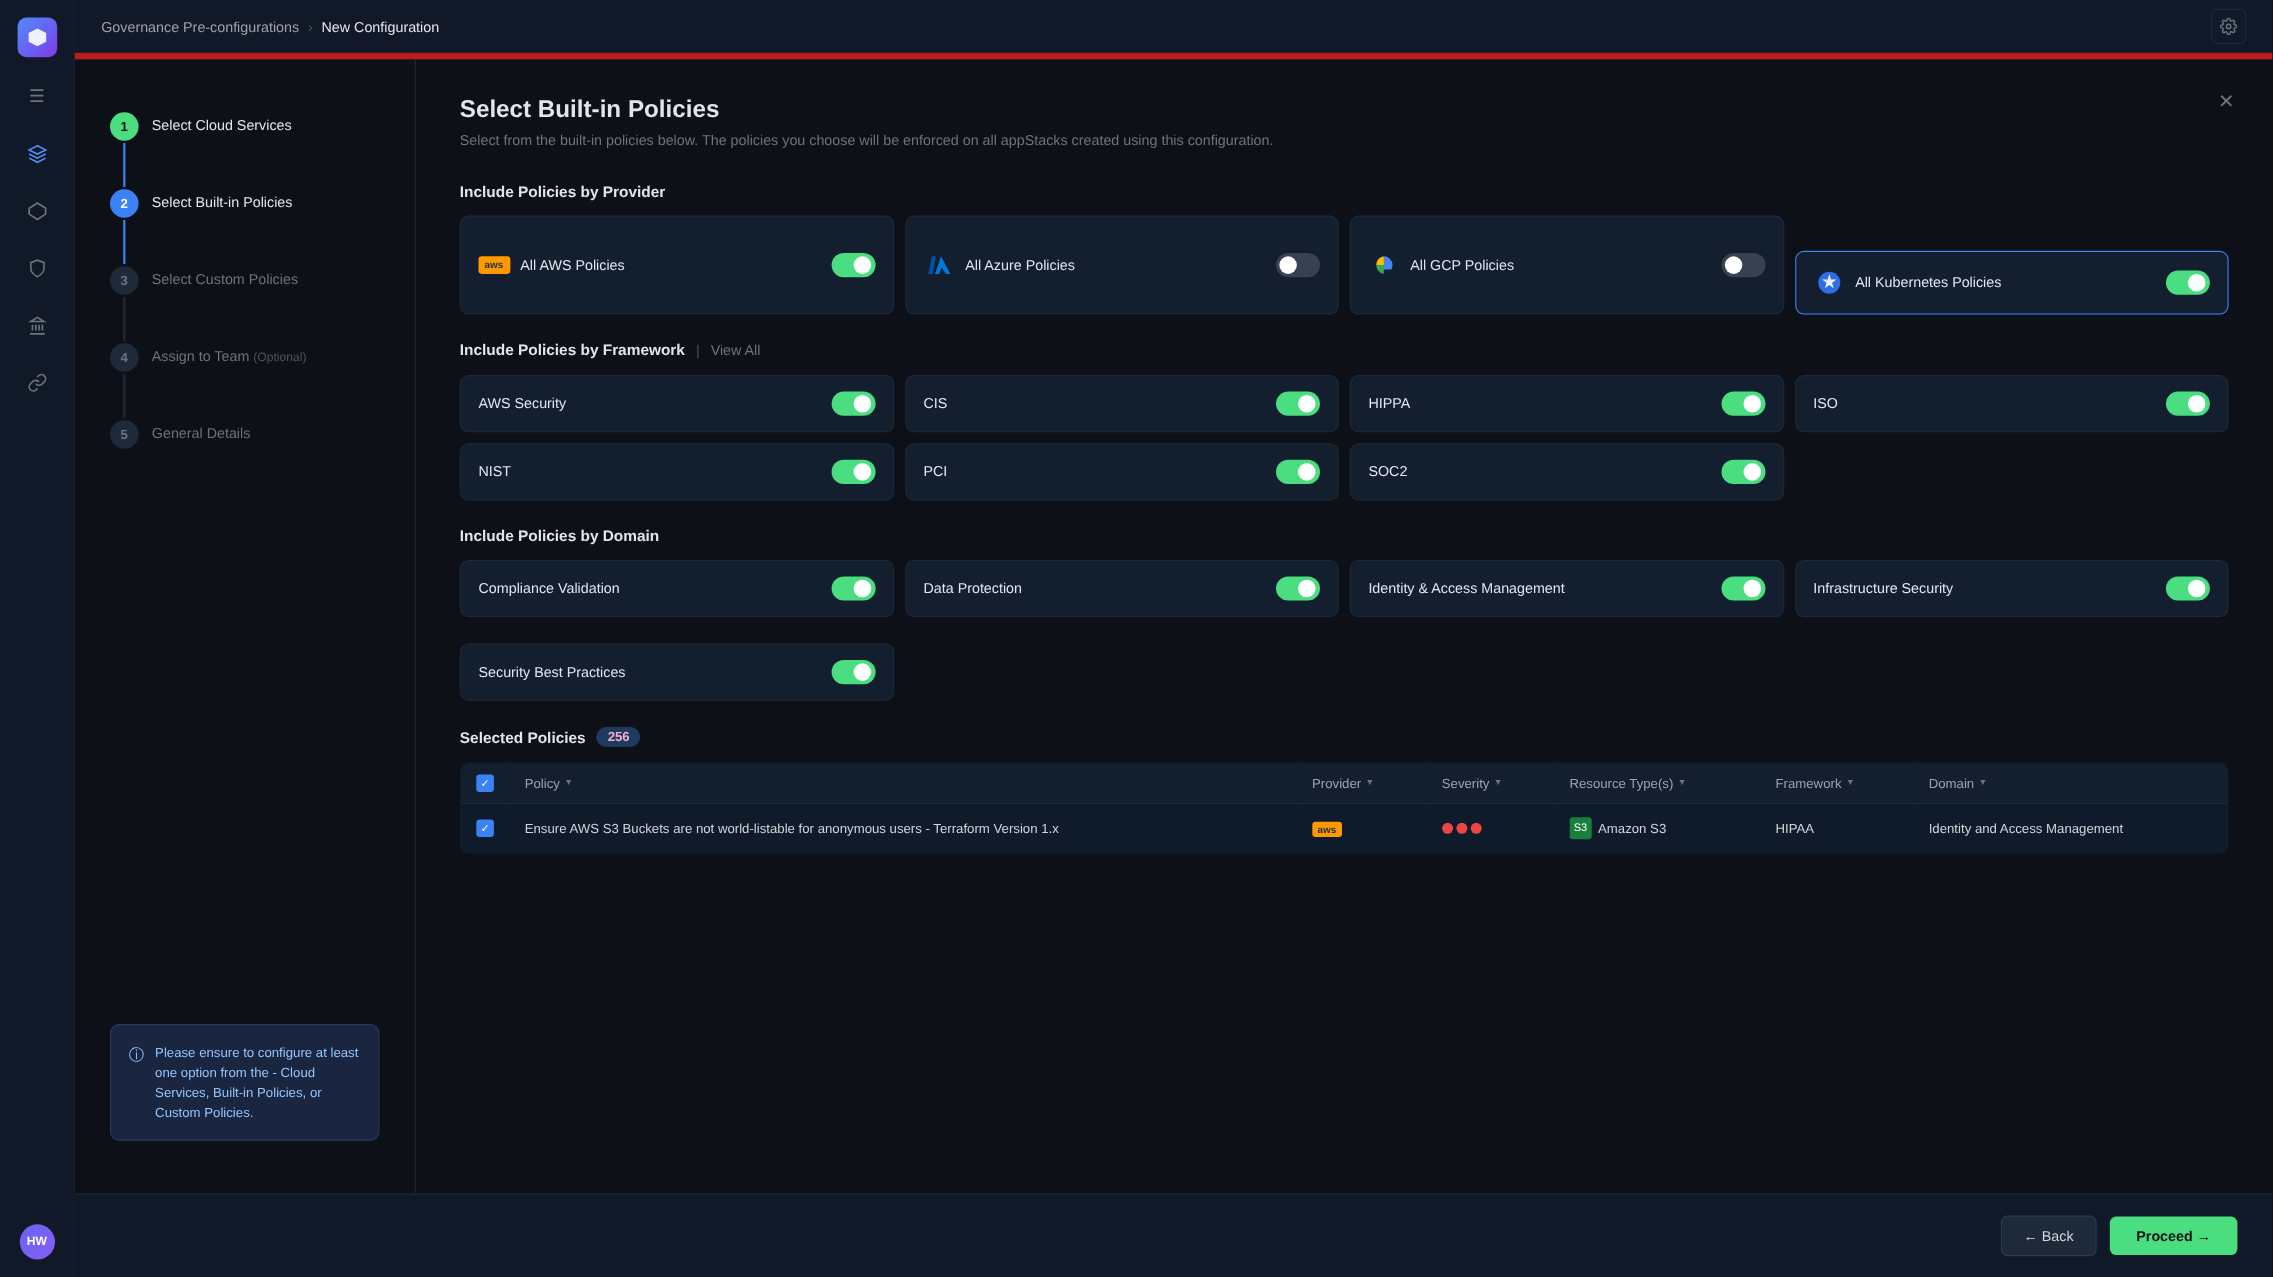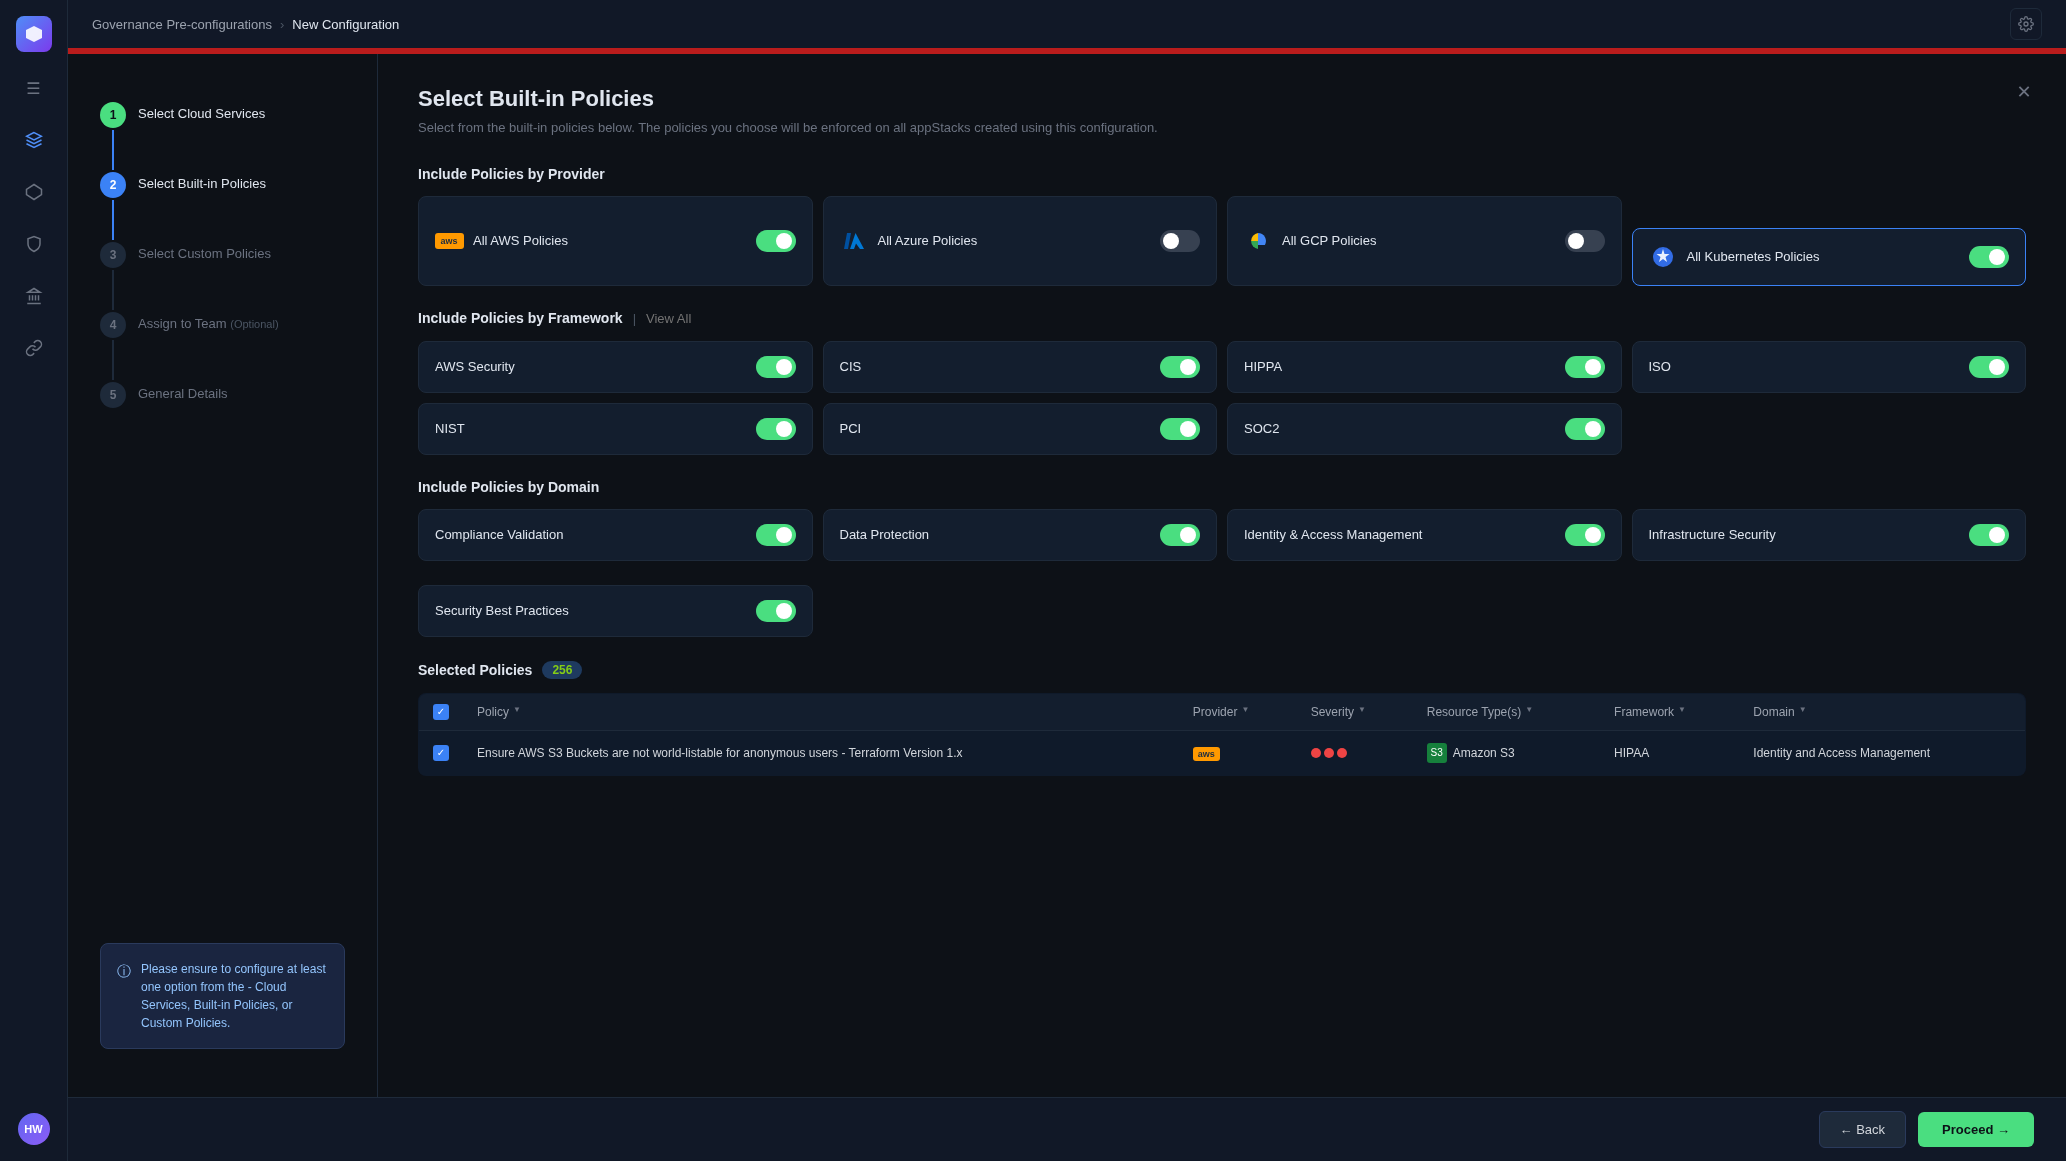--- a/index.html
+++ b/index.html
@@ -331,7 +331,7 @@
     }
     .badge {
       background: #1e3a5f;
-      color: #84cc16;
+      color: #f9a8d4;
       border-radius: 12px;
       padding: 2px 10px;
       font-size: 12px;

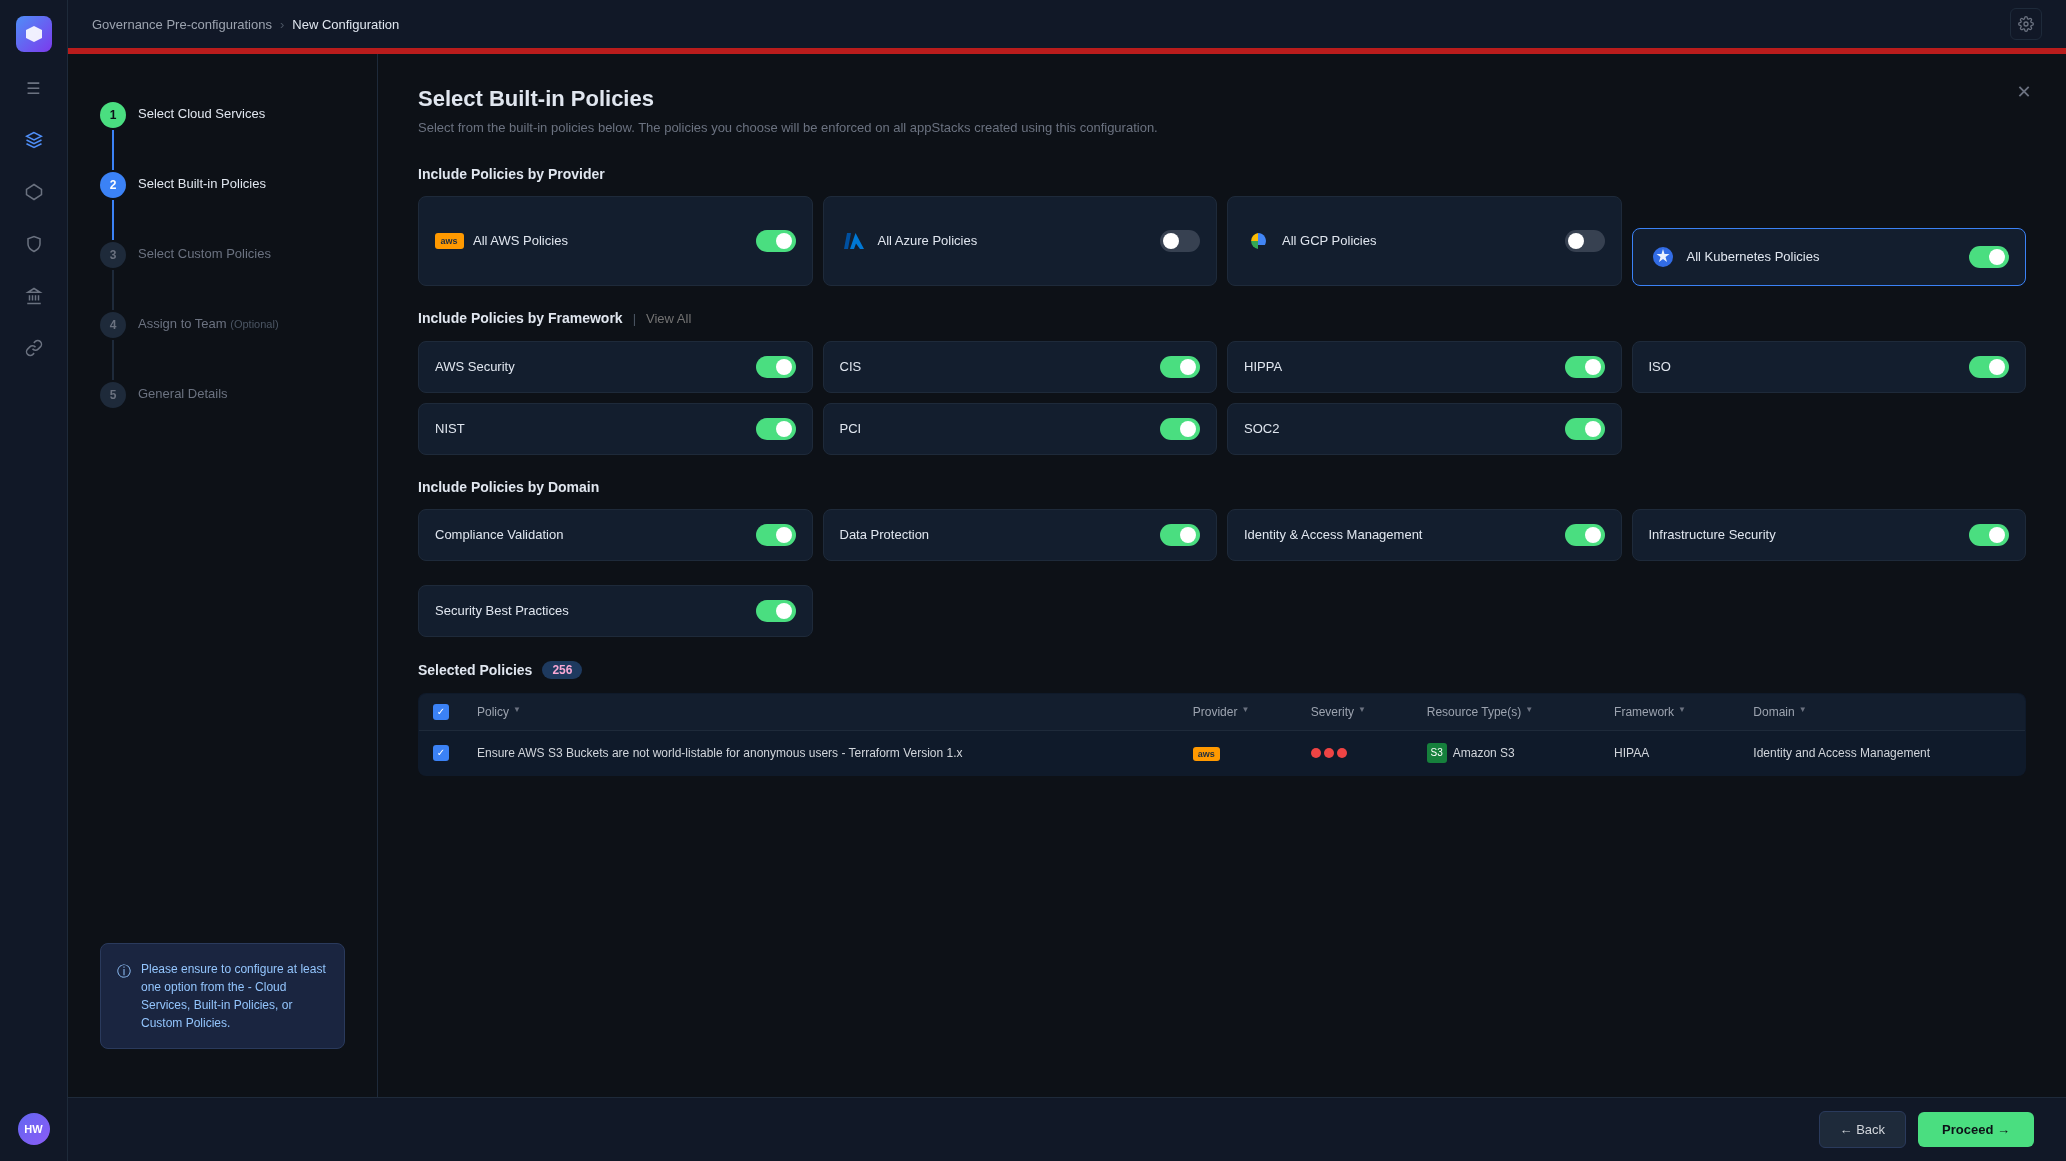--- a/index.html
+++ b/index.html
@@ -448,7 +448,7 @@
 
     .col-filter {
       display: flex;
-      align-items: flex-start;
+      align-items: center;
       gap: 4px;
       cursor: pointer;
     }

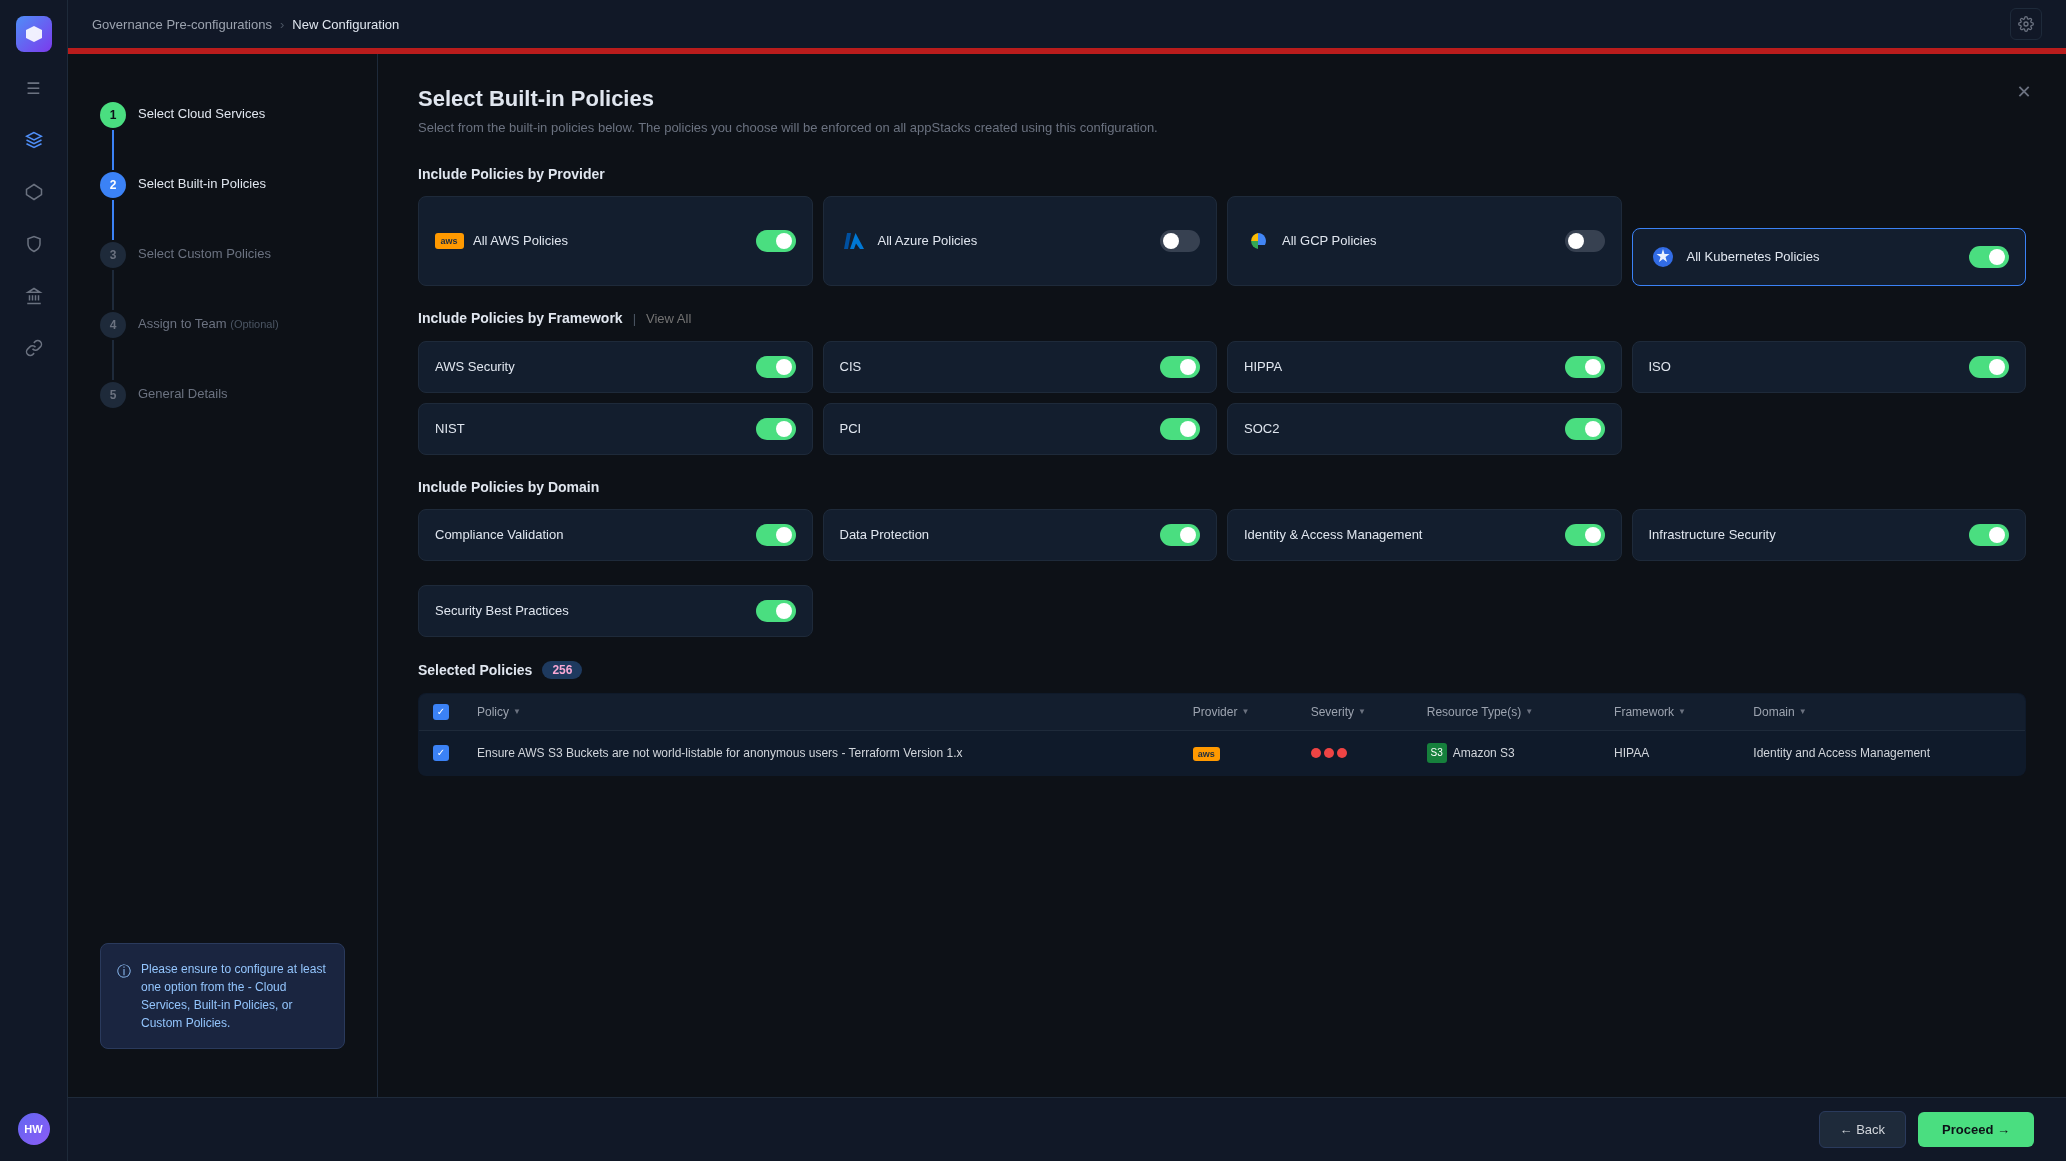--- a/index.html
+++ b/index.html
@@ -410,7 +410,7 @@
 
     
     .footer {
-      height: 64px;
+      height: 76px;
       background: #111827;
       border-top: 1px solid #1e2a3a;
       display: flex;

